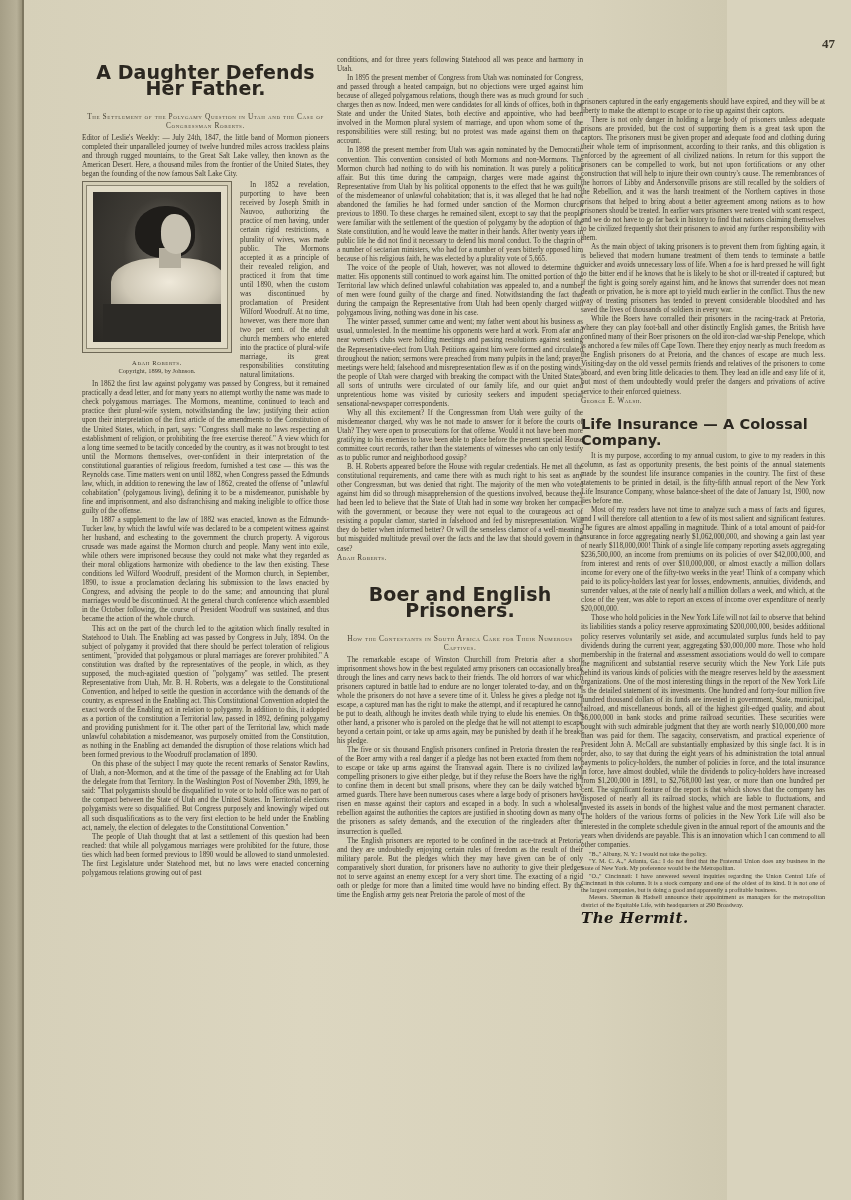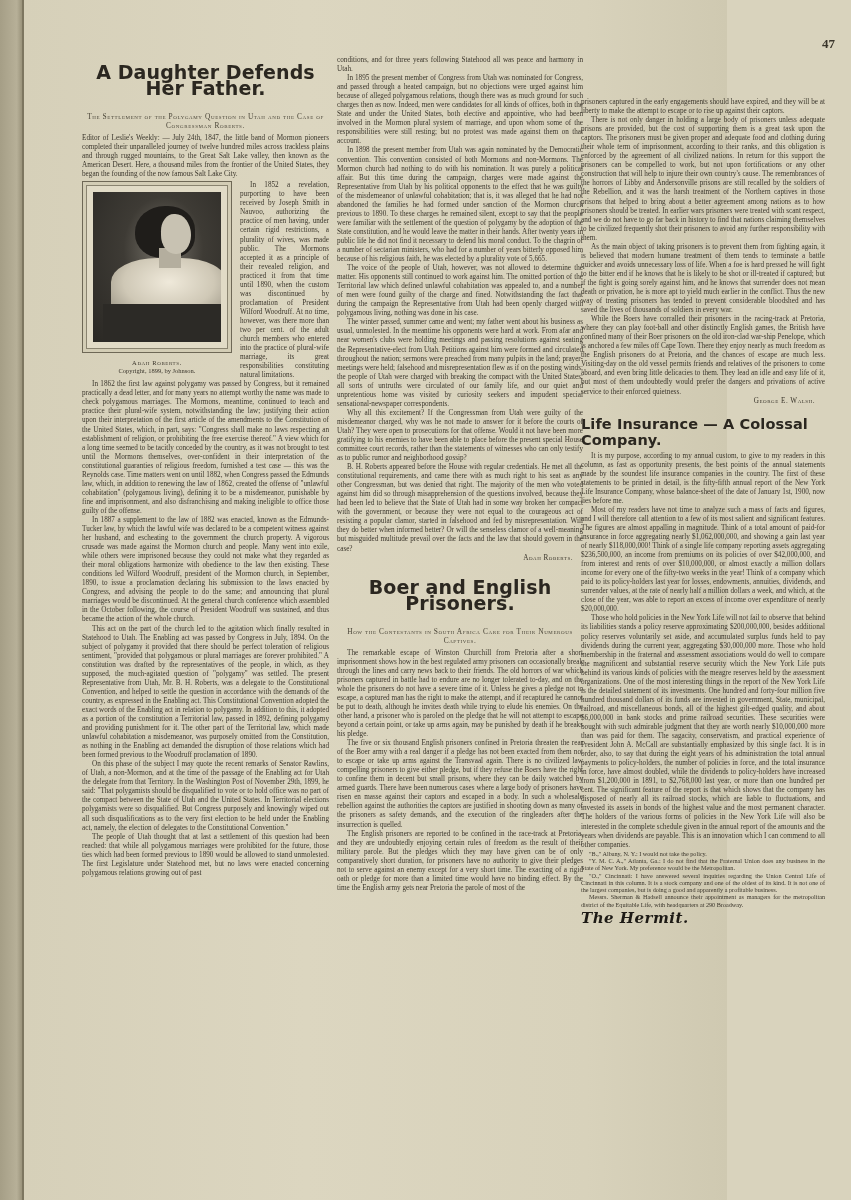--- a/index.html
+++ b/index.html
@@ -39,7 +39,7 @@
   }
   p { margin:0; text-indent:10px; }
   p.noindent { text-indent:0; }
-  .sig { text-align:right; font-variant:small-caps; letter-spacing:0.5px; padding-right:10px; }
+  .sig { font-variant:small-caps; letter-spacing:0.5px; padding-right:10px; }
   .figure {
     float:left; width:150px; margin:0 8px 2px 0;
   }

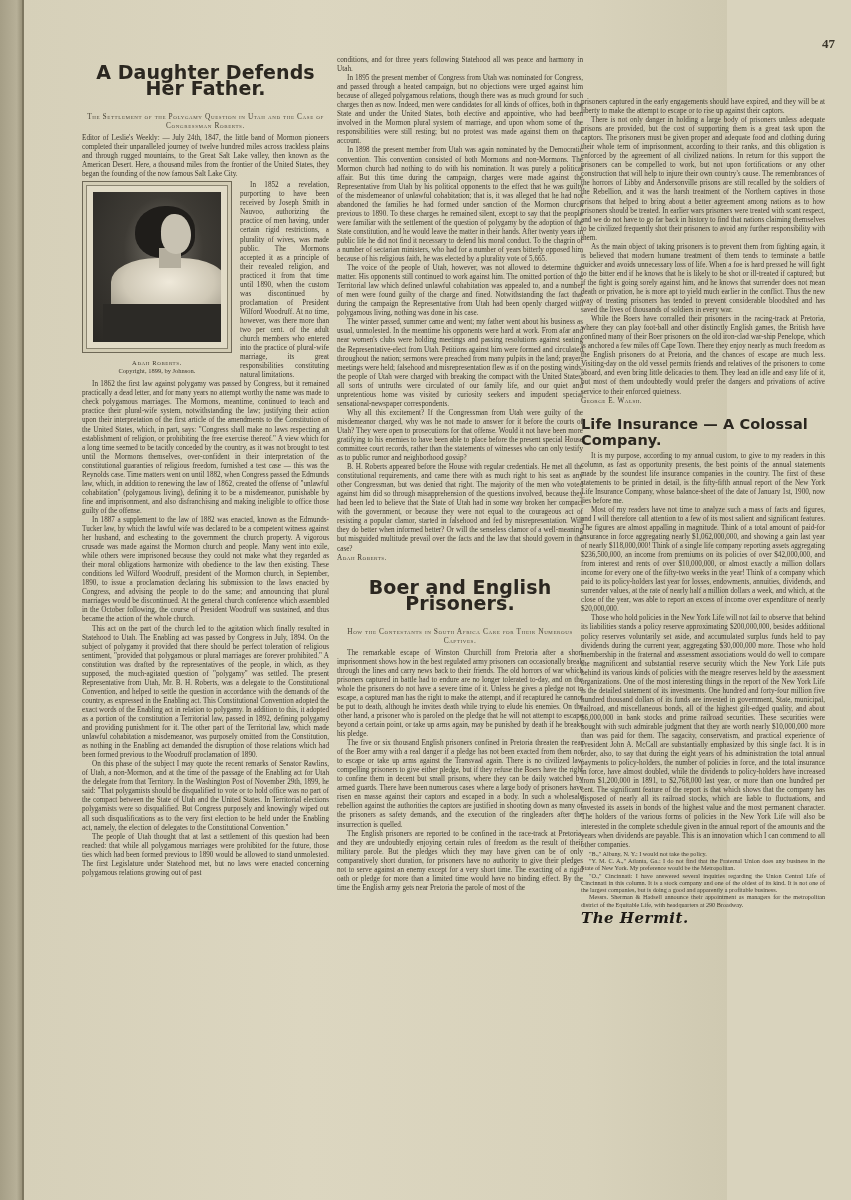--- a/index.html
+++ b/index.html
@@ -127,7 +127,7 @@
     <p>B. H. Roberts appeared before the House with regular credentials. He met all the constitutional requirements, and came there with as much right to his seat as any other Congressman, but was denied that right. The majority of the men who voted against him did so through misapprehension of the questions involved, because they had been led to believe that the State of Utah had in some way broken her compact with the government, or because they were not equal to the courageous act of resisting a popular clamor, started in falsehood and fed by misrepresentation. Will they do better when informed better? Or will the senseless clamor of a well-meaning but misguided multitude prevail over the facts and the law that should govern in the case?</p>
     <div class="sig">Adah Roberts.</div>
 
-    <div class="headline" style="margin-top:16px;">Boer and English Prisoners.</div>
+    <div class="headline" style="margin-top:23px;">Boer and English Prisoners.</div>
     <div class="subhead">How the Contestants in South Africa Care for Their Numerous Captives.</div>
     <p>The remarkable escape of Winston Churchill from Pretoria after a short imprisonment shows how in the best regulated army prisoners can occasionally break through the lines and carry news back to their friends. The old horrors of war which prisoners captured in battle had to endure are no longer tolerated to-day, and on the whole the prisoners do not have a severe time of it. Unless he gives a pledge not to escape, a captured man has the right to make the attempt, and if recaptured he cannot be put to death, although he invites death while trying to elude his enemies. On the other hand, a prisoner who is paroled on the pledge that he will not attempt to escape beyond a certain point, or take up arms again, may be punished by death if he breaks his pledge.</p>
     <p>The five or six thousand English prisoners confined in Pretoria threaten the rear of the Boer army with a real danger if a pledge has not been exacted from them not to escape or take up arms against the Transvaal again. There is no civilized law compelling prisoners to give either pledge, but if they refuse the Boers have the right to confine them in decent but small prisons, where they can be daily watched by armed guards. There have been numerous cases where a large body of prisoners have risen en masse against their captors and escaped in a body. In such a wholesale rebellion against the authorities the captors are justified in shooting down as many of the prisoners as safety demands, and the execution of the ringleaders after the insurrection is quelled.</p>

